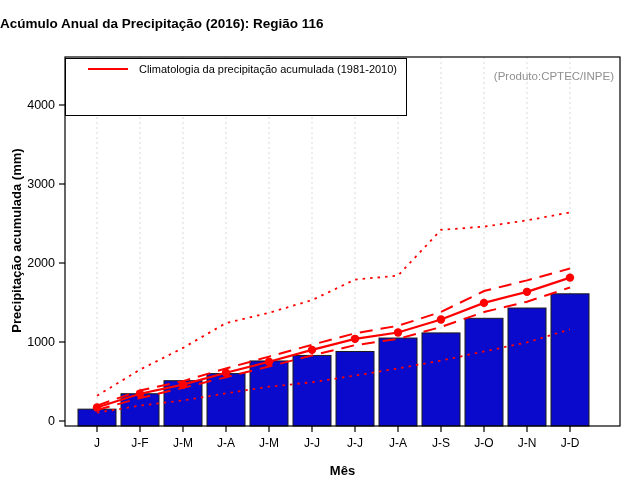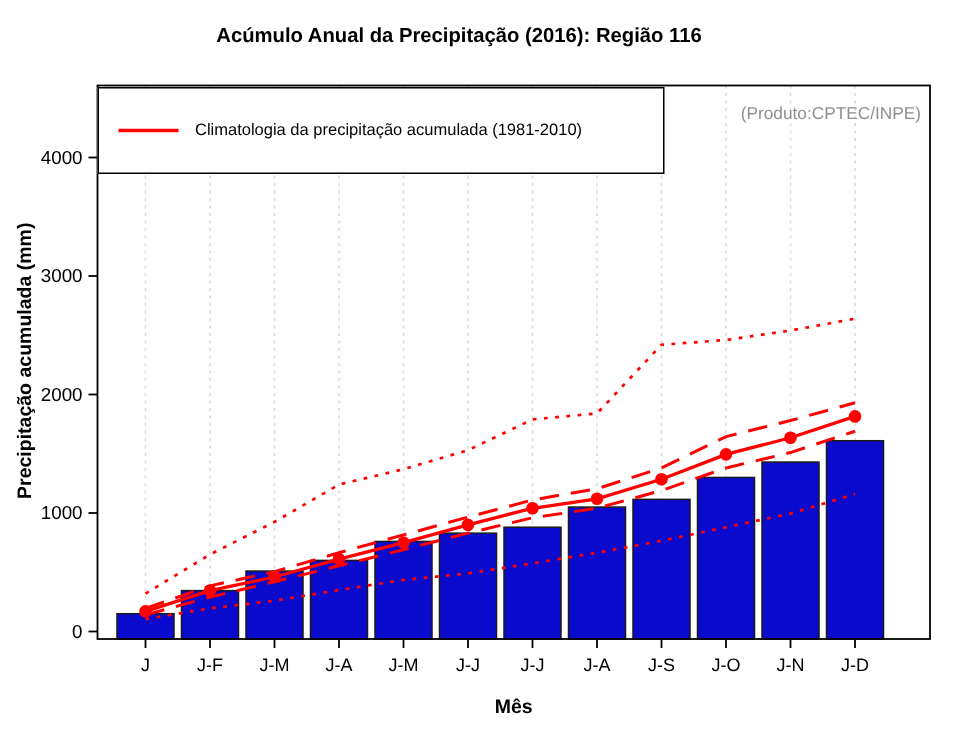--- a/index.html
+++ b/index.html
@@ -6,7 +6,7 @@
   #screen{position:relative;width:640px;height:500px;background:#ffffff;overflow:hidden;
           font-family:"Liberation Sans",sans-serif;}
   #chart-svg{position:absolute;left:0;top:0;}
-  .chart-title{position:absolute;left:0;top:16px;width:612px;text-align:center;
+  .chart-title{position:absolute;left:0;top:16px;width:612px;
                font-size:13.5px;font-weight:bold;color:#000;}
   .y-axis-label{position:absolute;left:-99px;top:233px;width:230px;text-align:center;
                 font-size:13px;font-weight:bold;color:#000;transform:rotate(-90deg);}

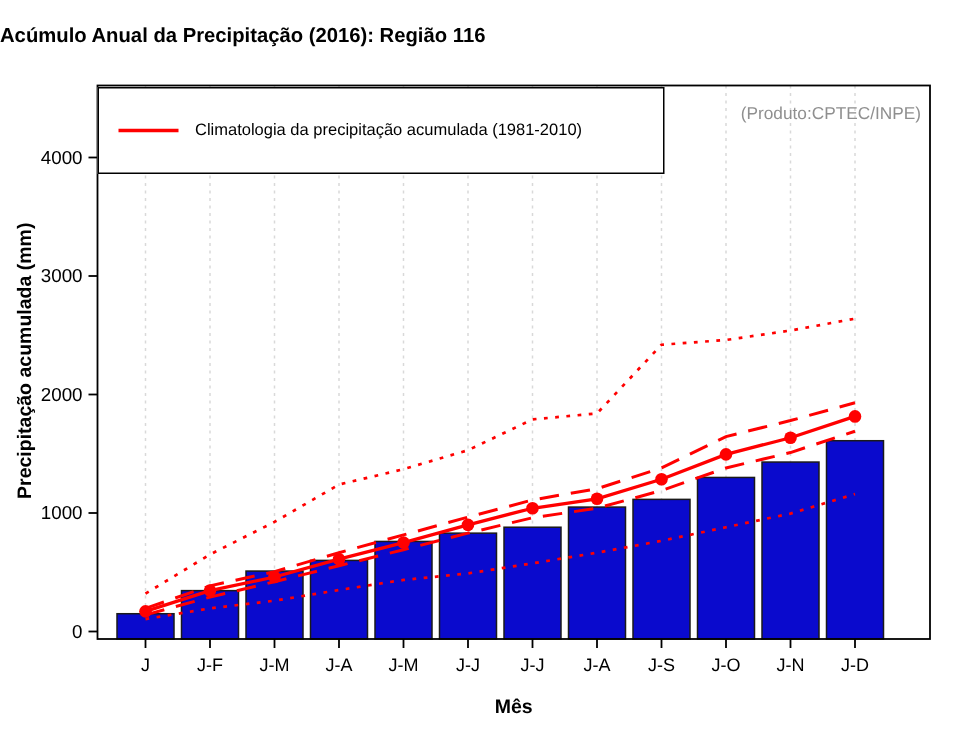--- a/index.html
+++ b/index.html
@@ -12,9 +12,9 @@
                 font-size:13px;font-weight:bold;color:#000;transform:rotate(-90deg);}
   .x-axis-label{position:absolute;left:0;top:463px;width:685px;text-align:center;
                 font-size:13px;font-weight:bold;color:#000;}
-  .legend-box{position:absolute;left:65px;top:58px;width:378px;height:58px;
+  .legend-box{position:absolute;left:65px;top:58px;width:342px;height:58px;
               background:#ffffff;border:1px solid #000;box-sizing:border-box;
-              display:flex;flex-direction:column;justify-content:space-evenly;padding:2px 0;}
+              display:flex;flex-direction:row;justify-content:space-evenly;padding:2px 0;}
   .legend-row{display:flex;align-items:center;height:16px;}
   .legend-sample{width:42px;margin-left:12px;margin-right:10px;flex:0 0 42px;}
   .legend-label{font-size:11px;color:#000;white-space:nowrap;}

